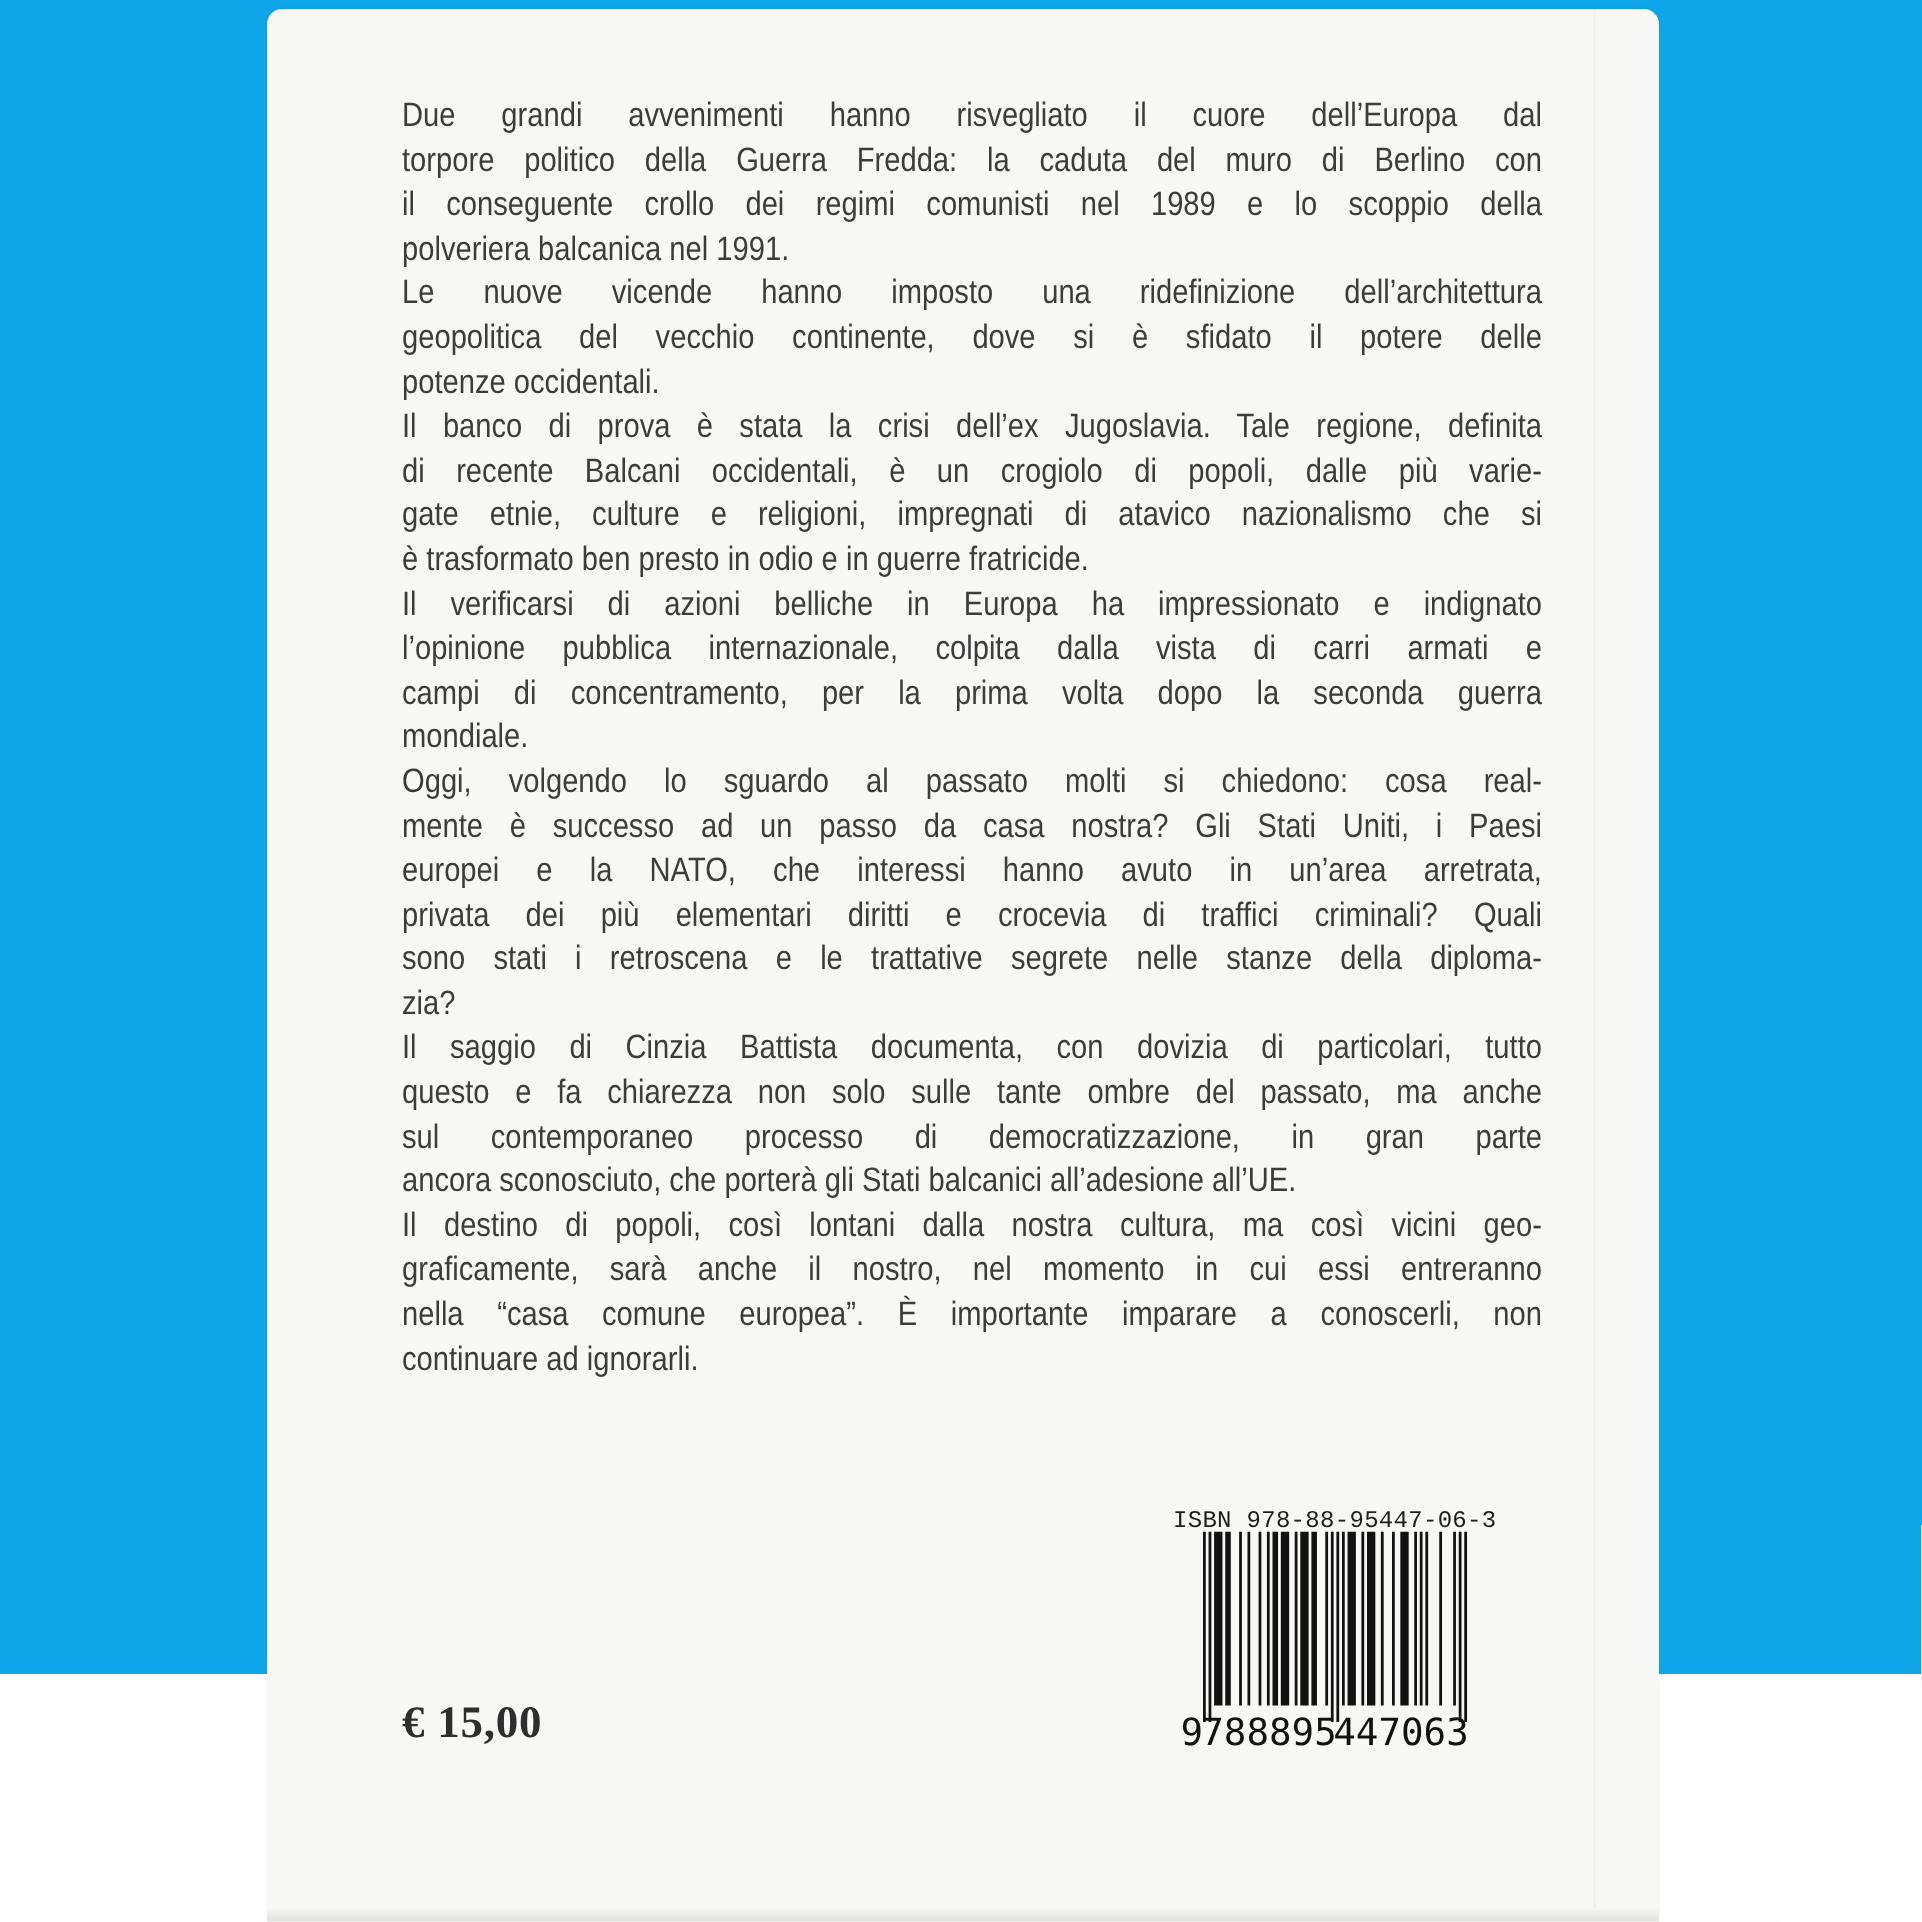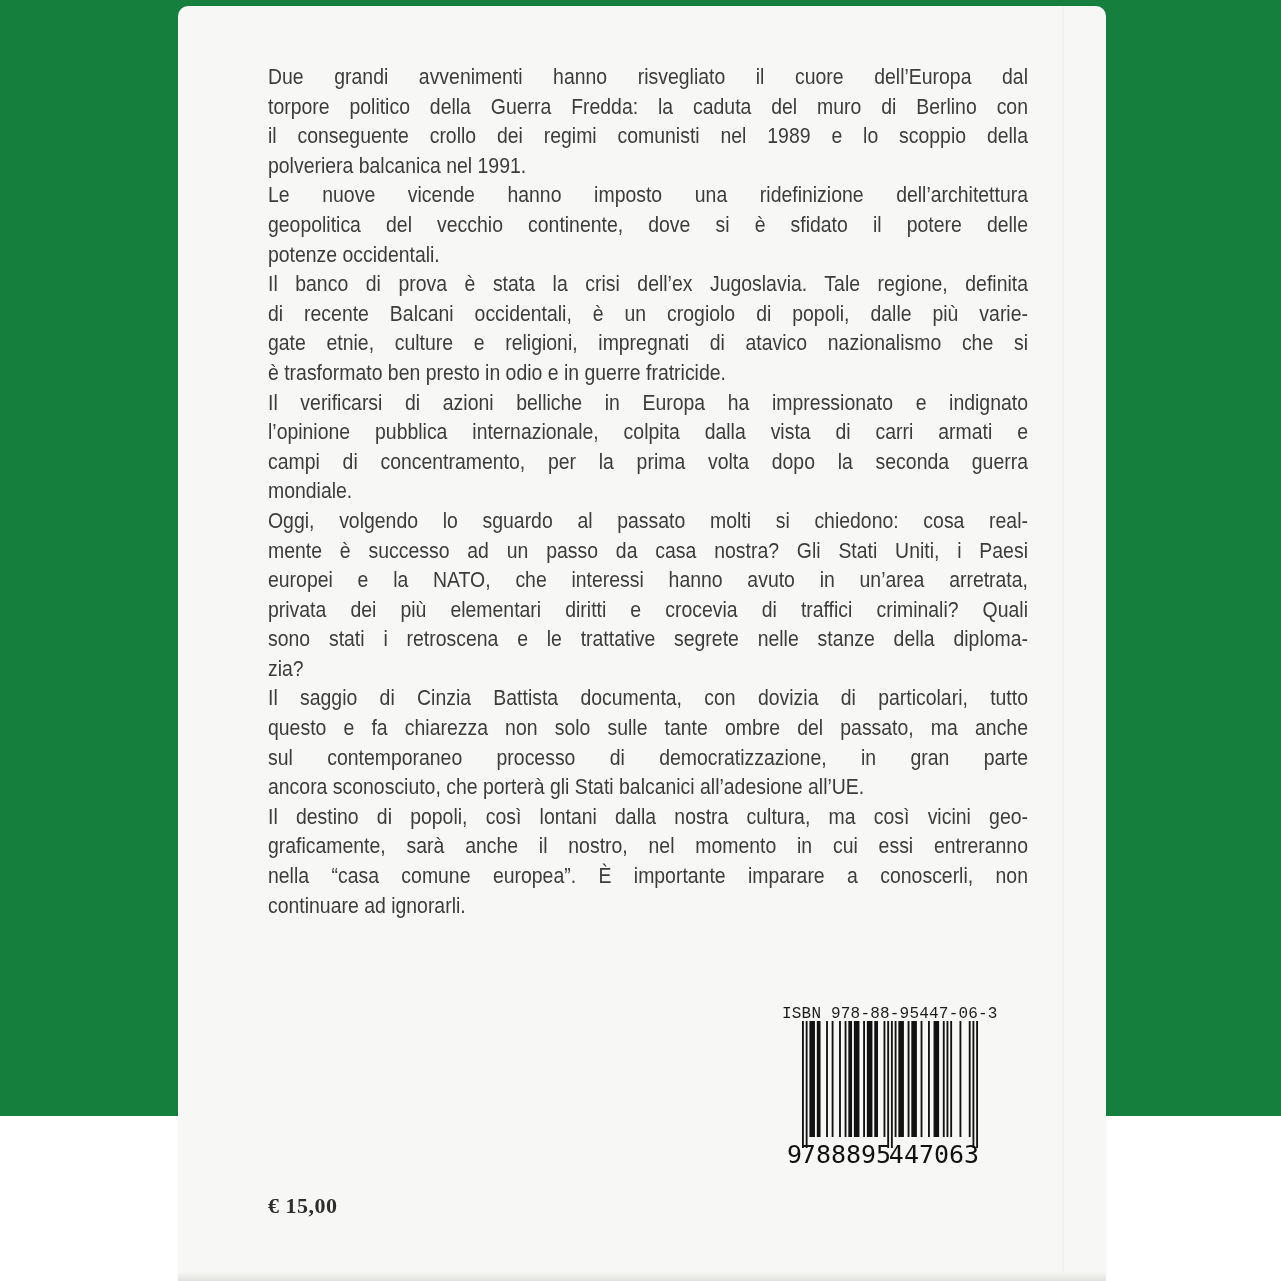--- a/index.html
+++ b/index.html
@@ -12,7 +12,7 @@
   .photo{
     position:relative;
     width:1281px;height:1116px;
-    background:#15803d;
+    background:#0ea5e9;
   }
   
   .cover{

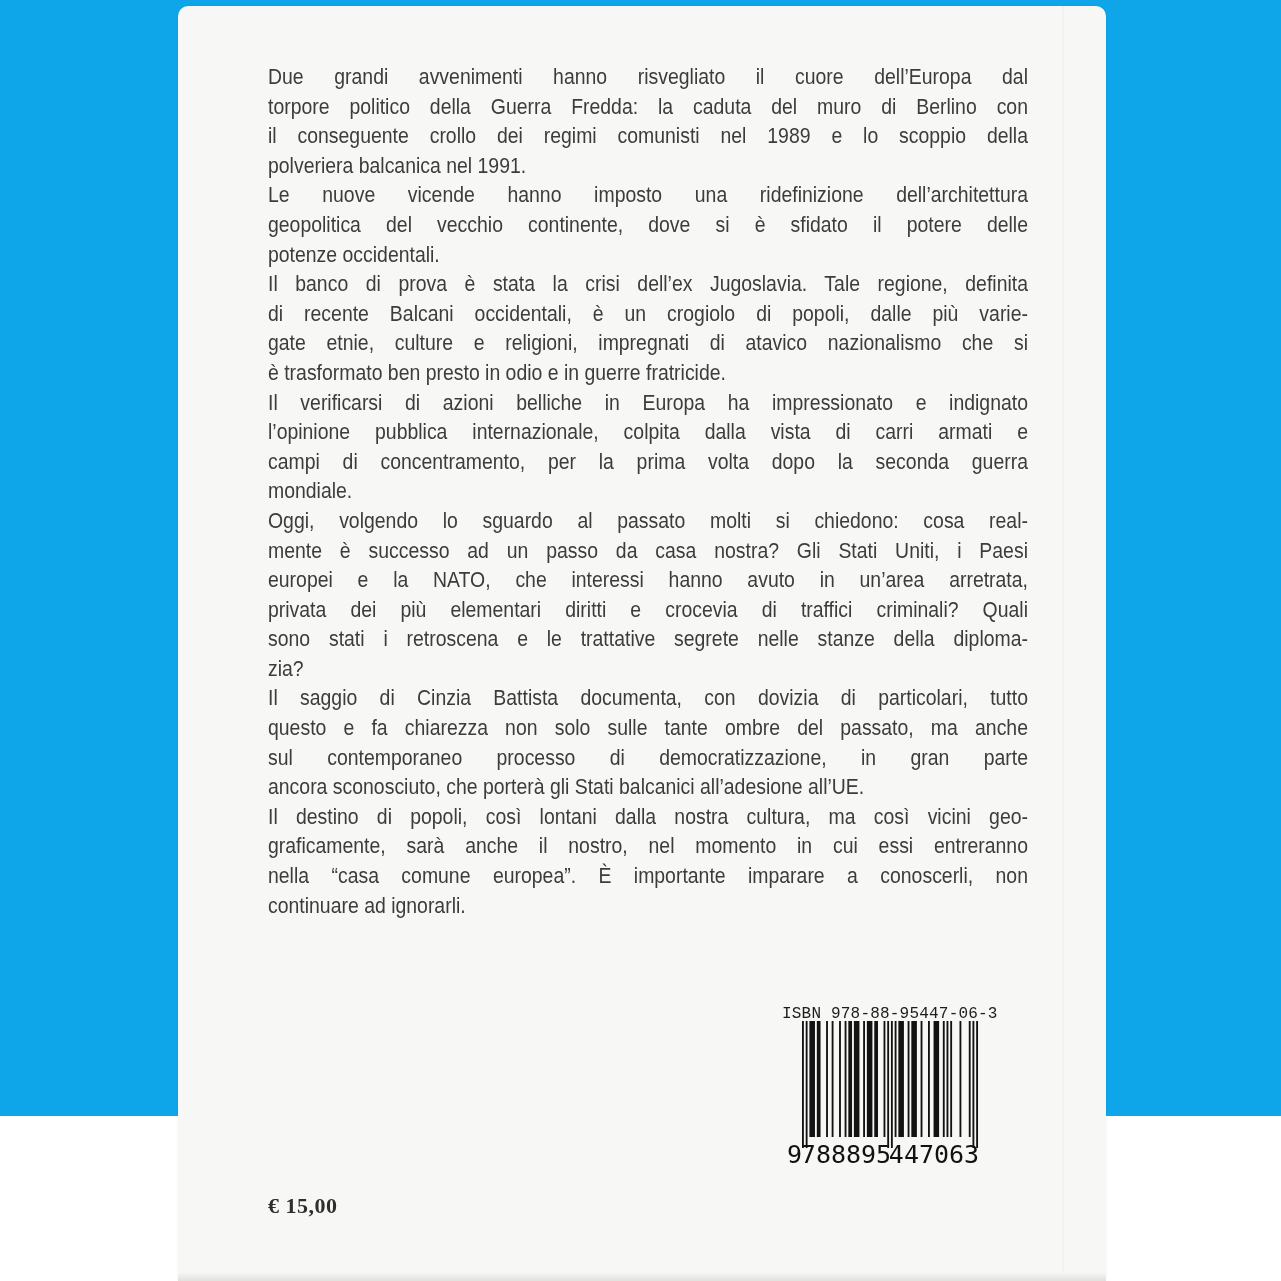--- a/index.html
+++ b/index.html
@@ -69,9 +69,9 @@
   }
   .price{
     position:absolute;
-    left:90px;top:1187px;
+    left:90px;top:1126px;
     font-family:"Liberation Serif",serif;
-    font-size:22px;
+    font-size:30px;
     font-weight:600;
     letter-spacing:0.5px;
     color:#2e2e2e;

